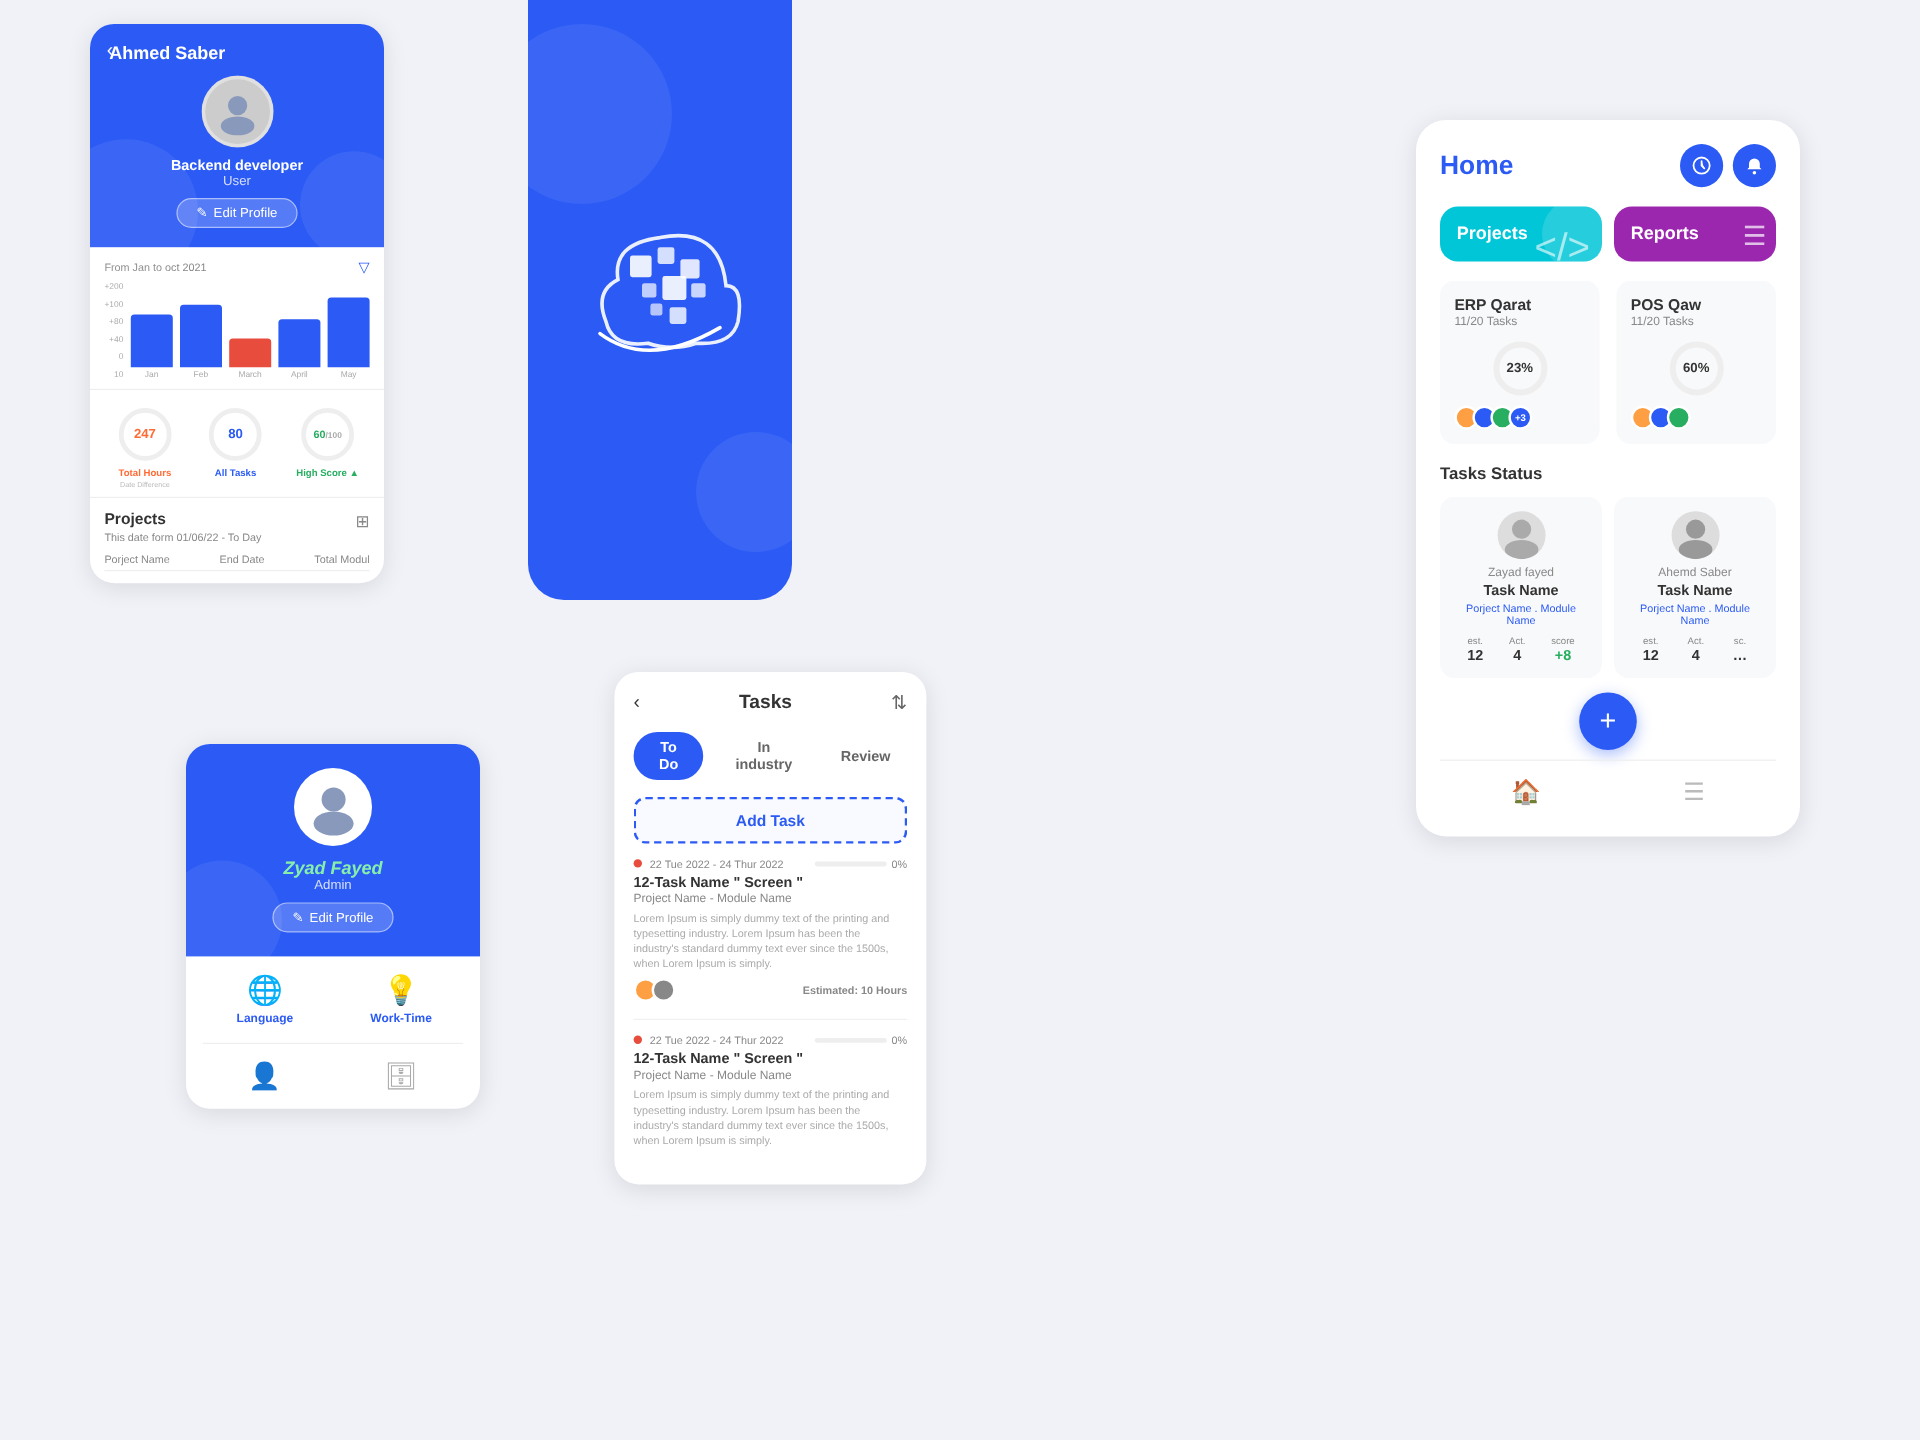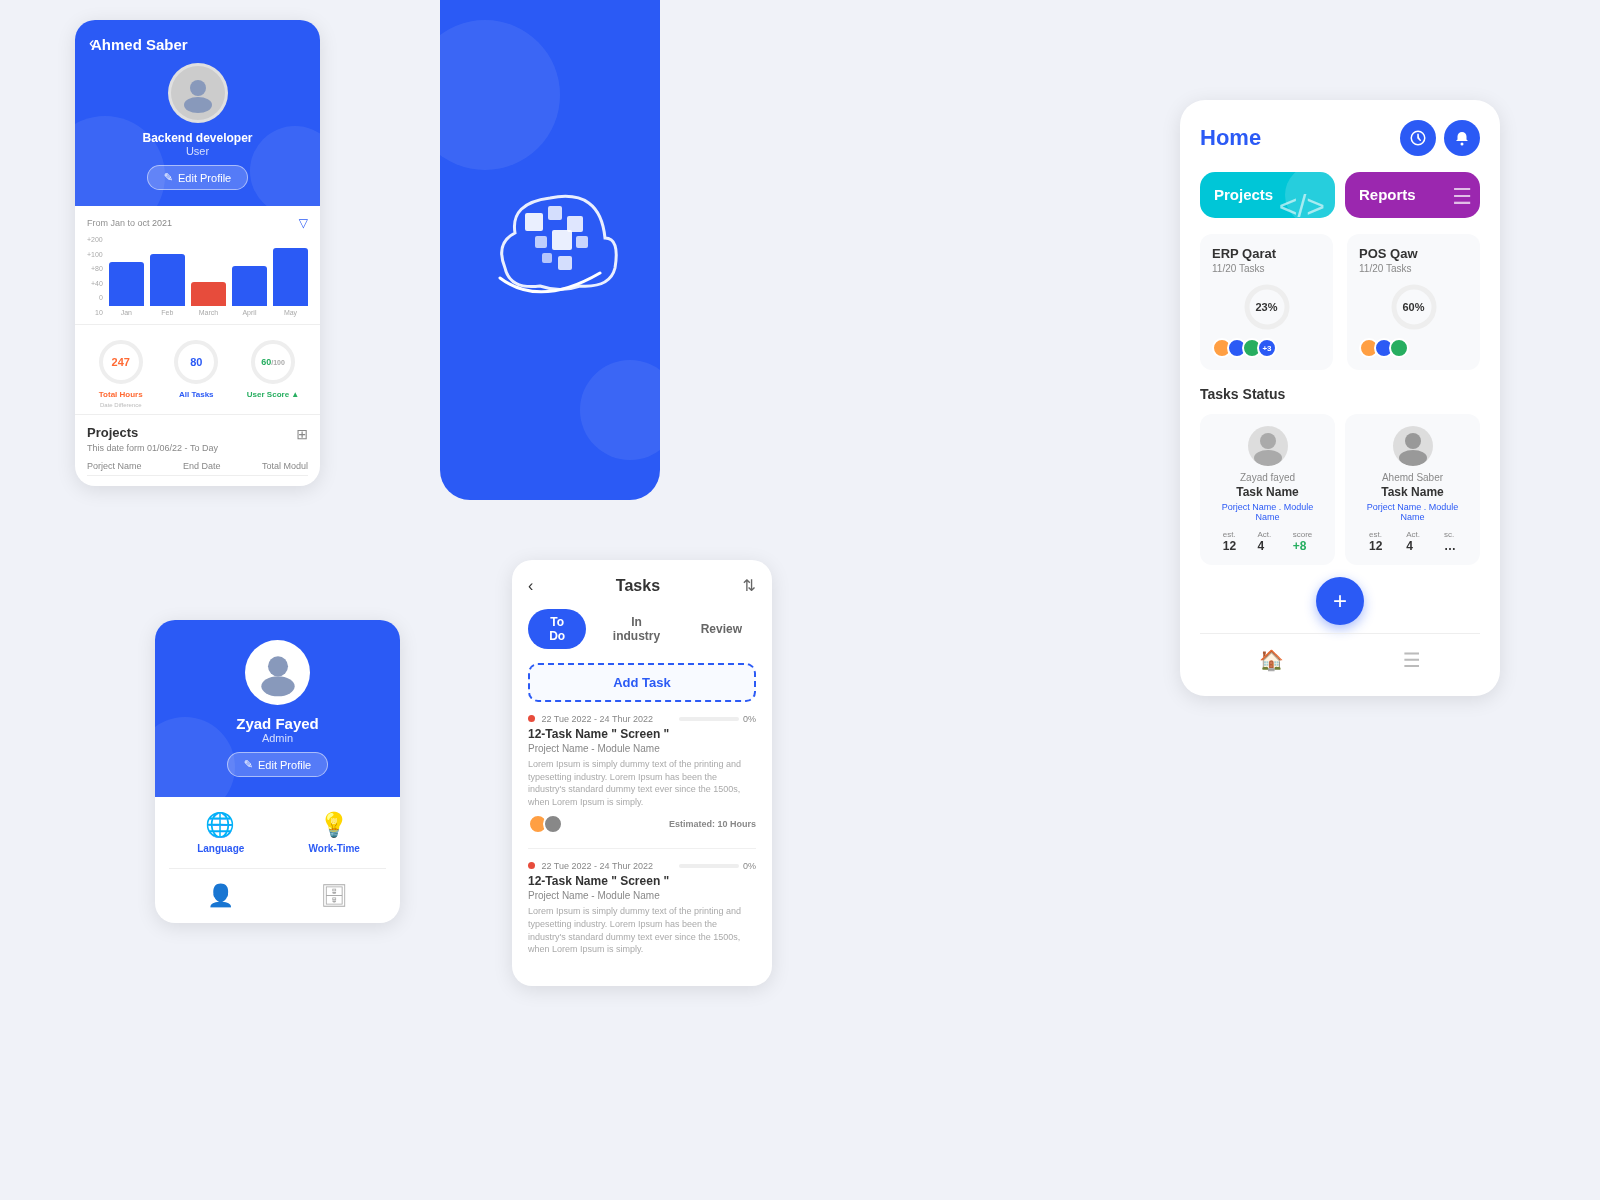--- a/index.html
+++ b/index.html
@@ -883,7 +883,7 @@
         </svg>
         <span class="stat-value" style="color:#27ae60;font-size:9px">60<span style="font-size:7px;color:#aaa">/100</span></span>
       </div>
-      <span class="stat-label green">User Score ▲</span>
+      <span class="stat-label green">High Score ▲</span>
     </div>
   </div>
 

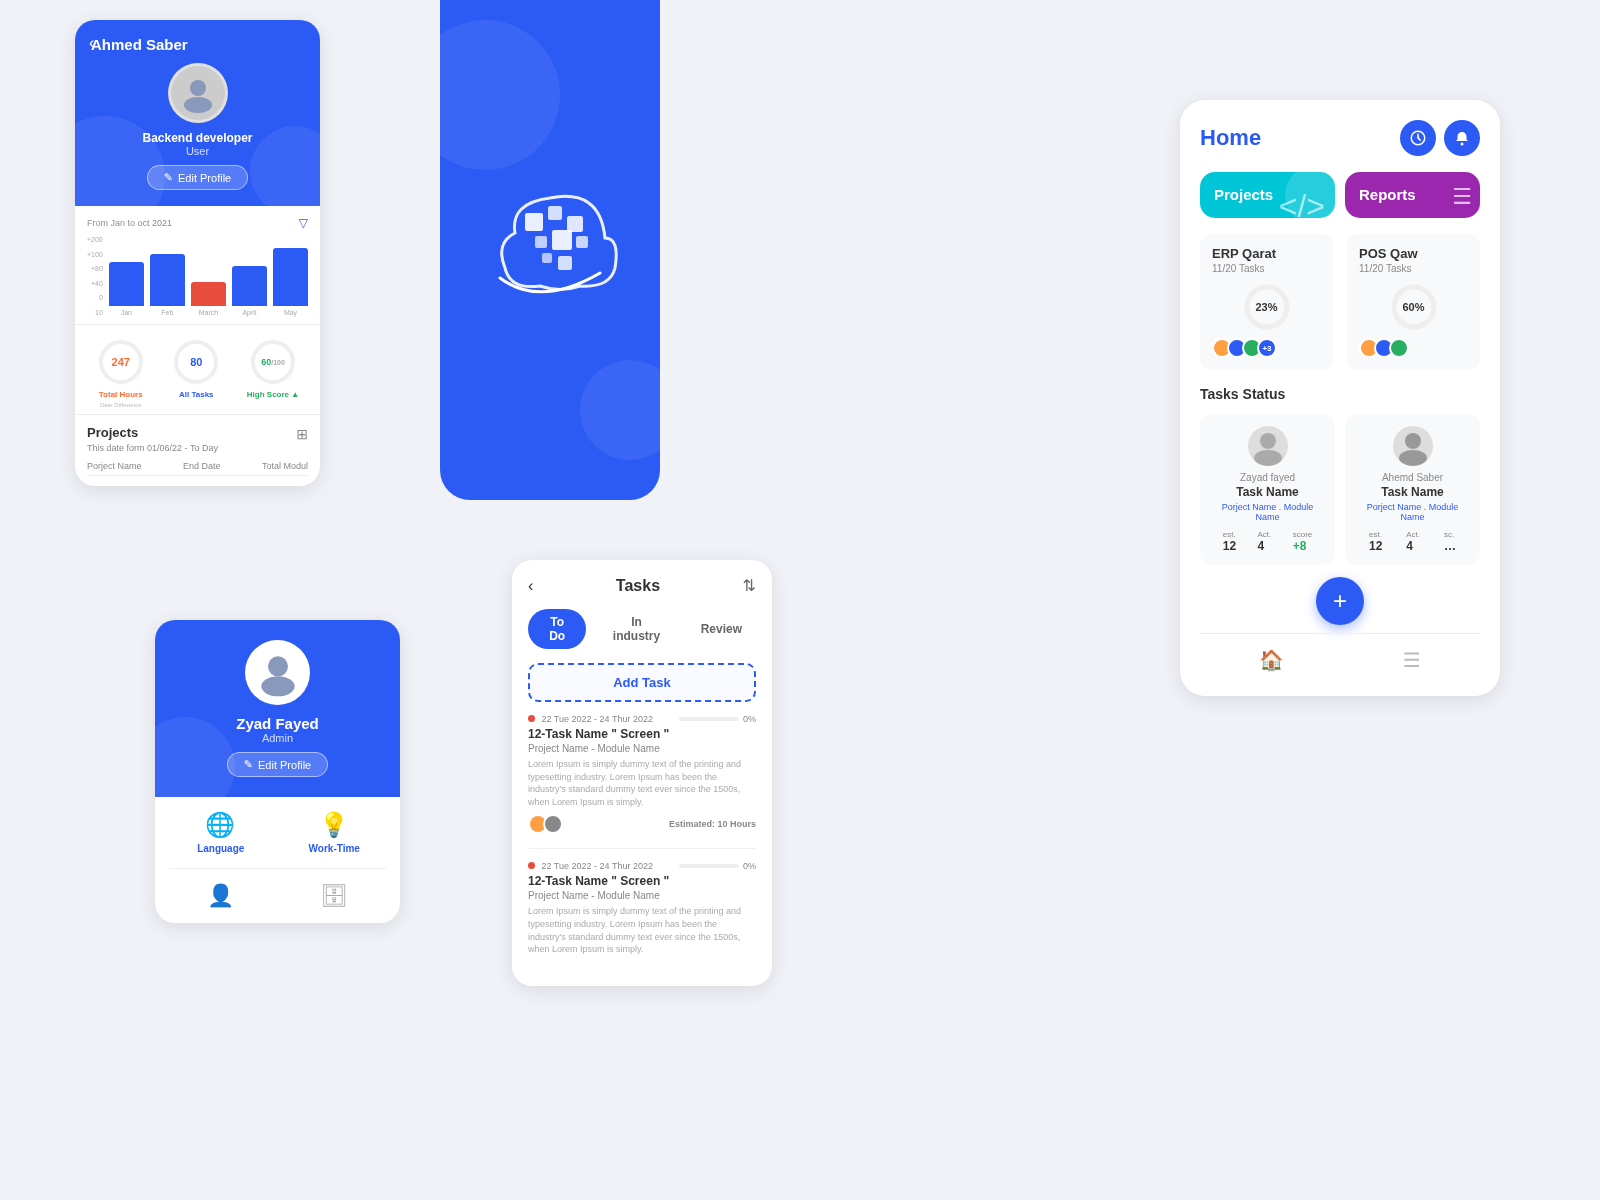--- a/index.html
+++ b/index.html
@@ -490,6 +490,7 @@
       justify-content: space-around;
     }
     .ts-stat {
+      text-align: center;
     }
     .ts-stat-label {
       font-size: 8px;

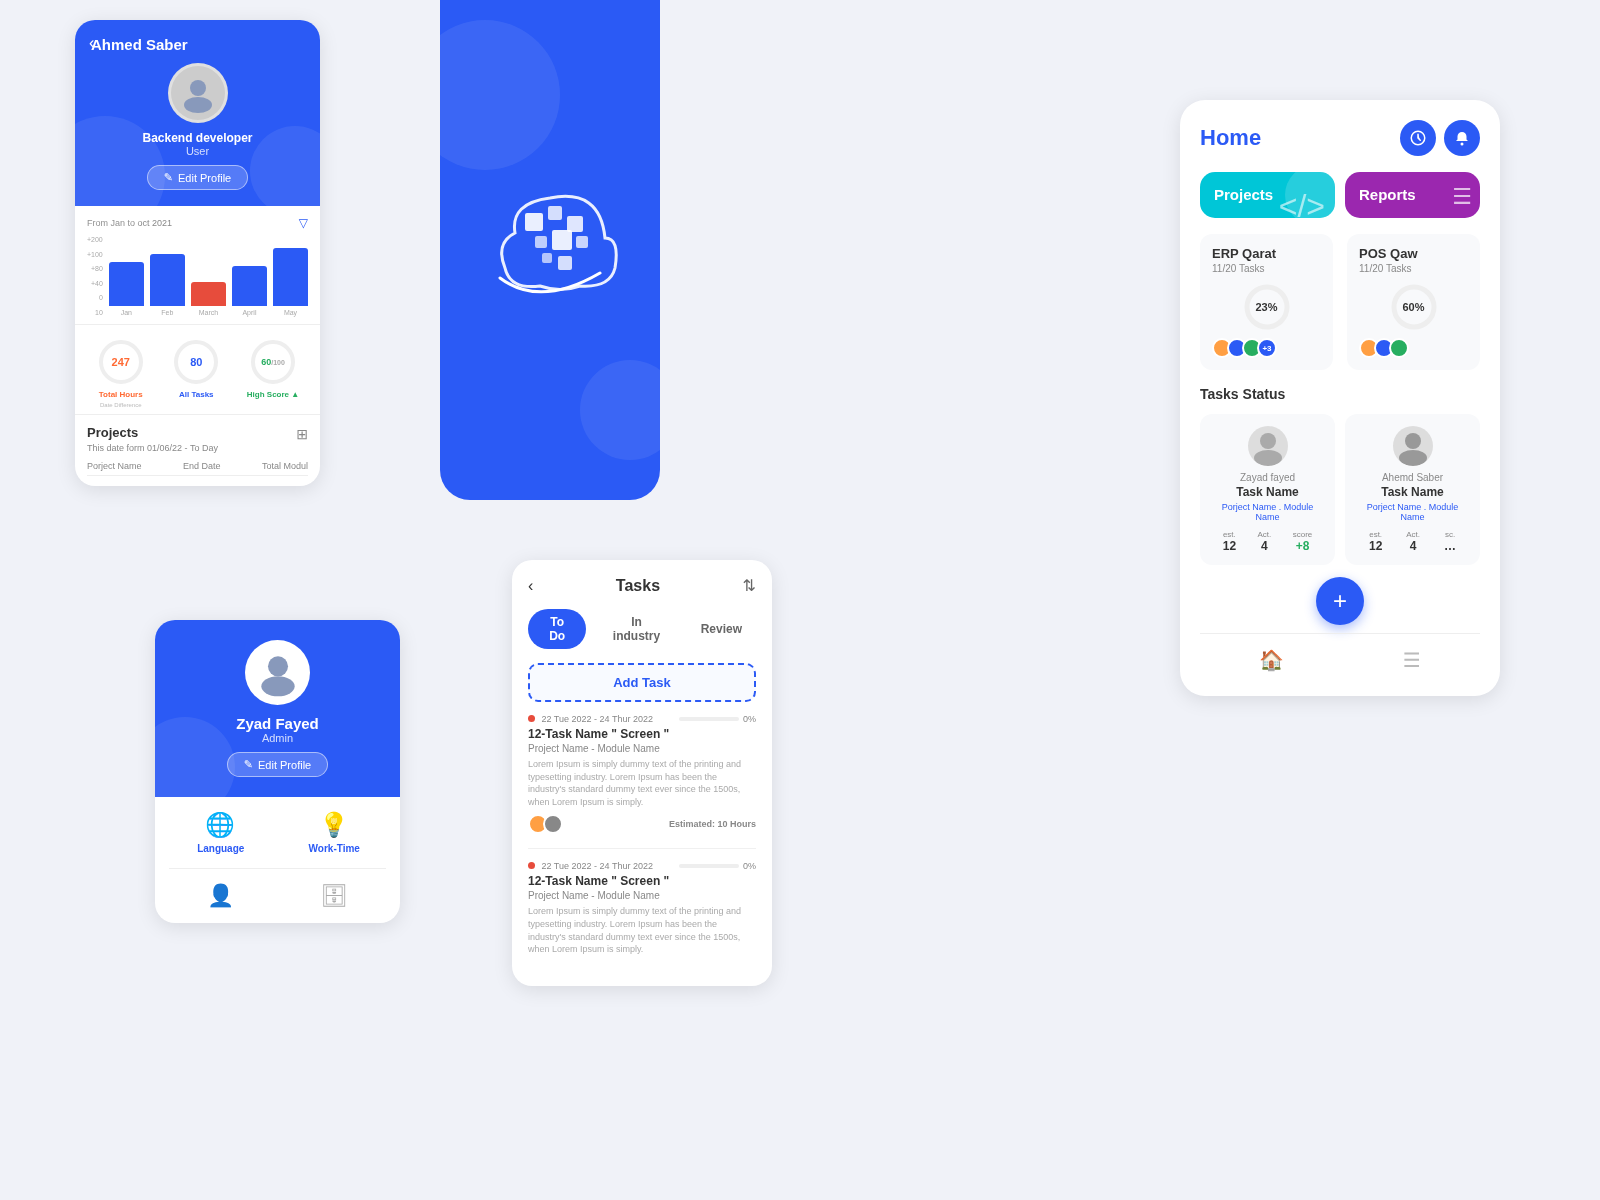--- a/index.html
+++ b/index.html
@@ -585,11 +585,12 @@
       z-index: 1;
     }
     .zyad-name {
-      color: #ffffff;
+      color: #86efac;
       font-weight: 700;
       font-size: 15px;
       position: relative;
       z-index: 1;
+      font-style: italic;
     }
     .zyad-role {
       color: rgba(255,255,255,0.8);

